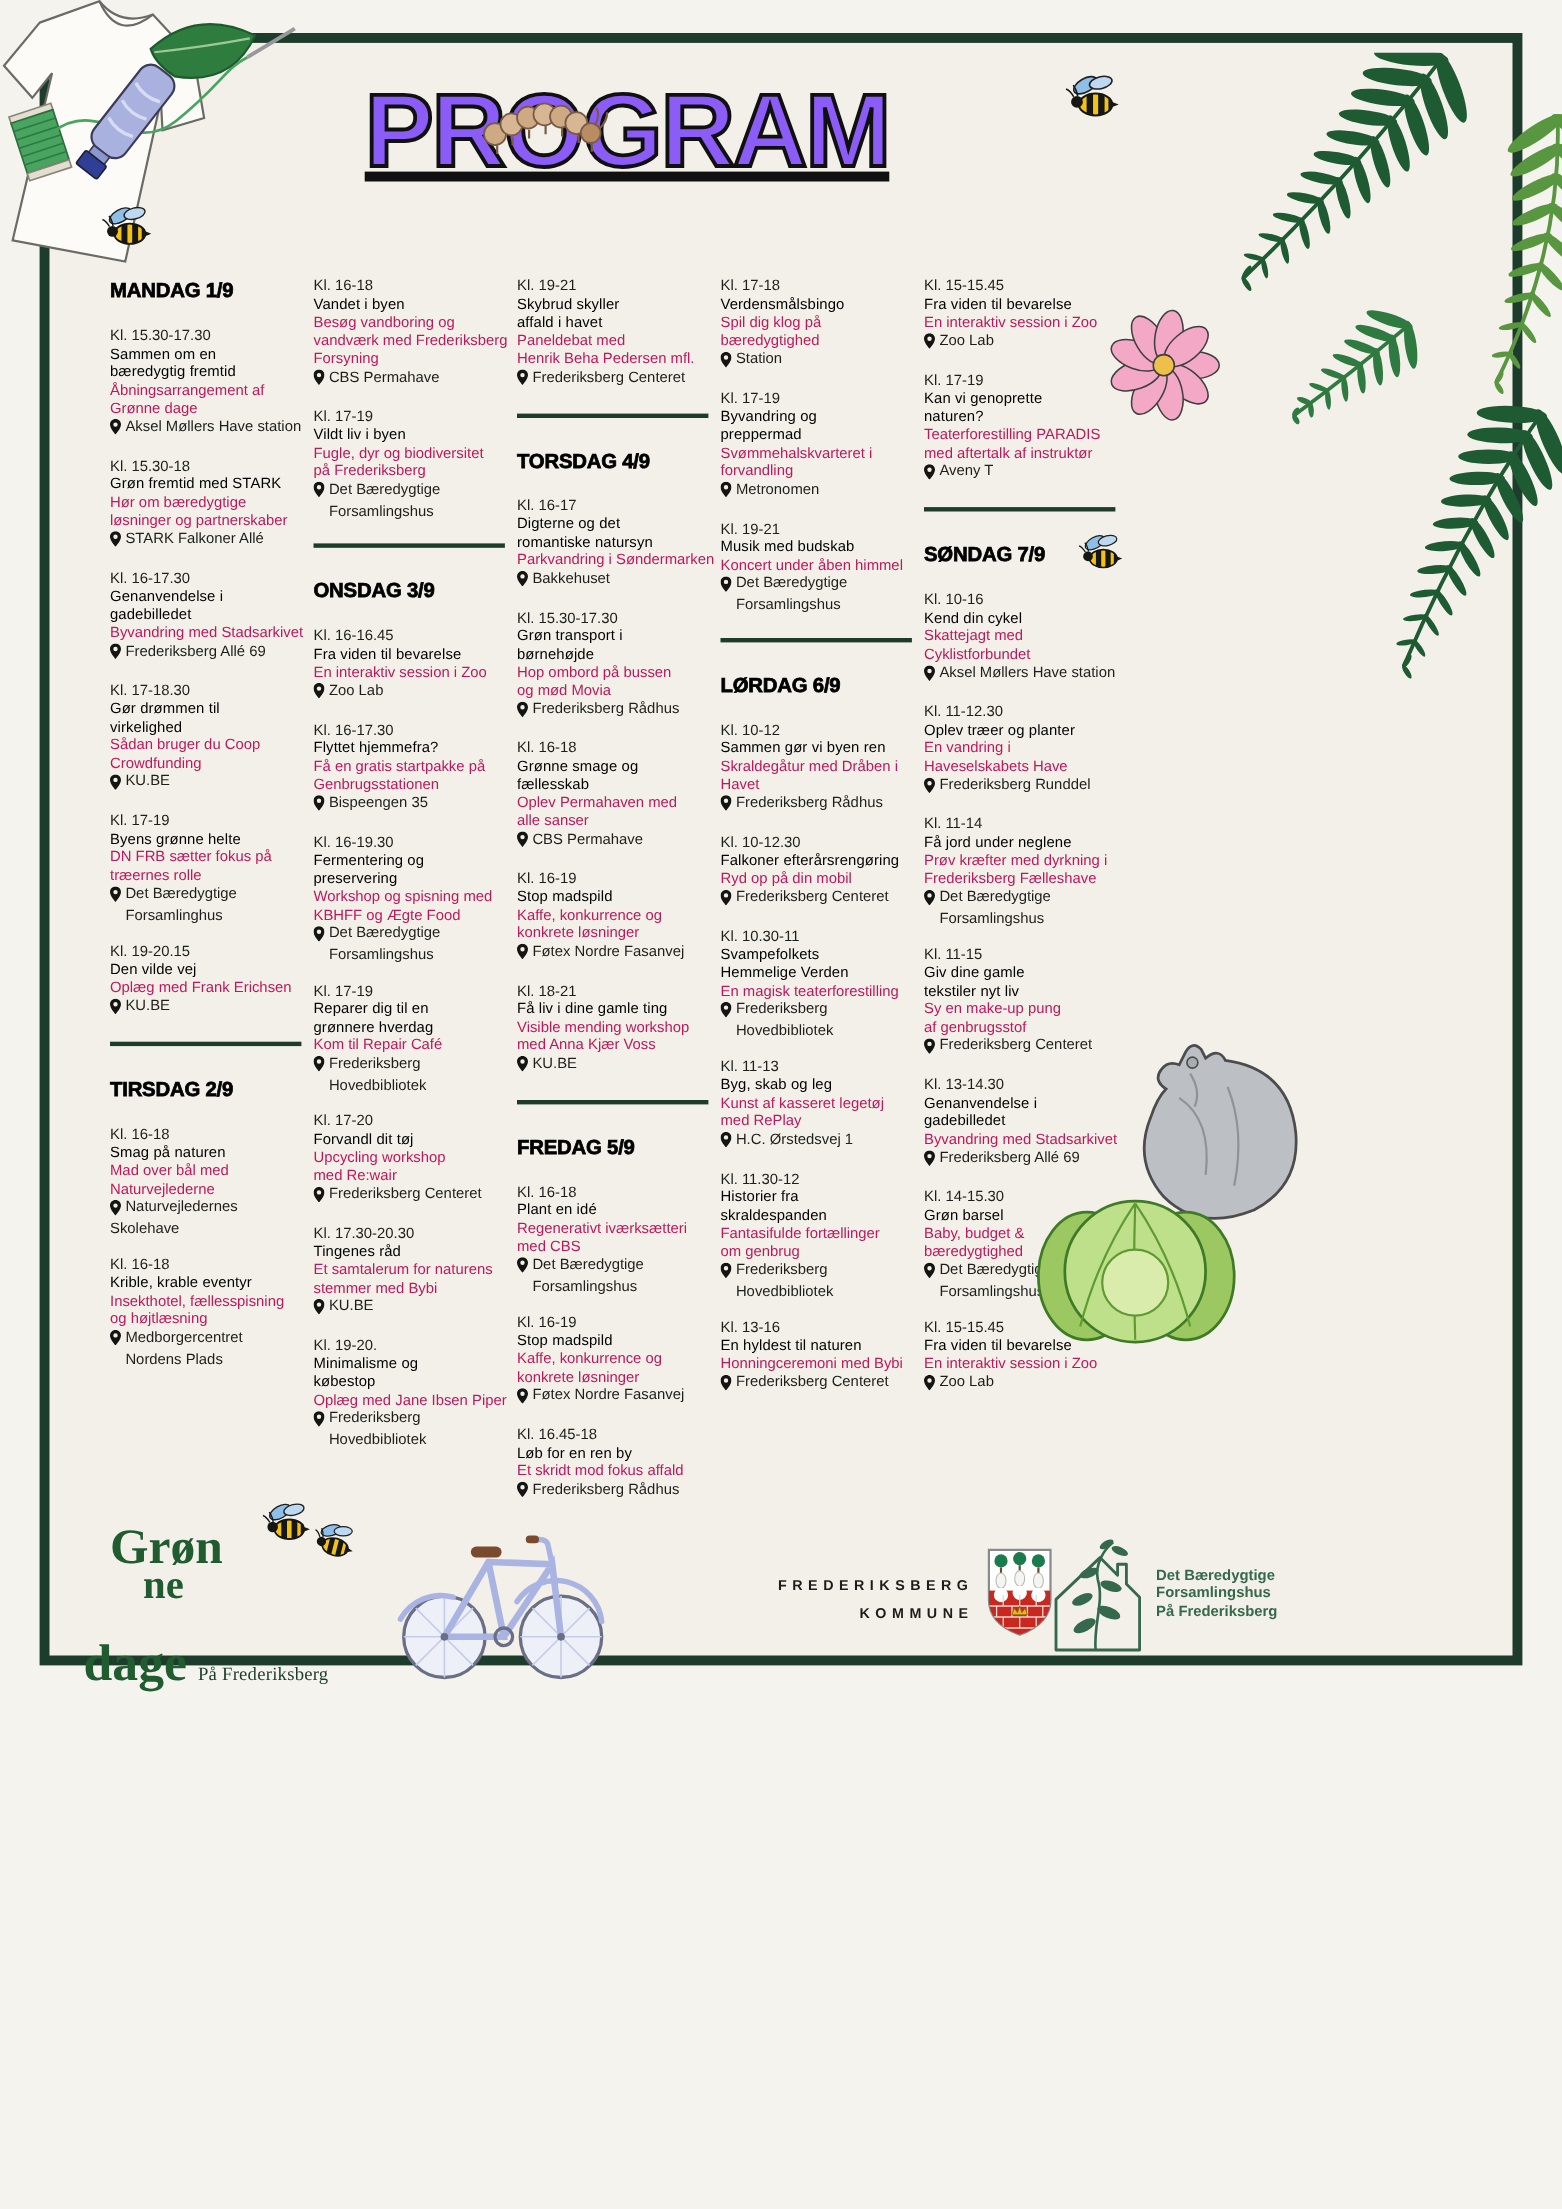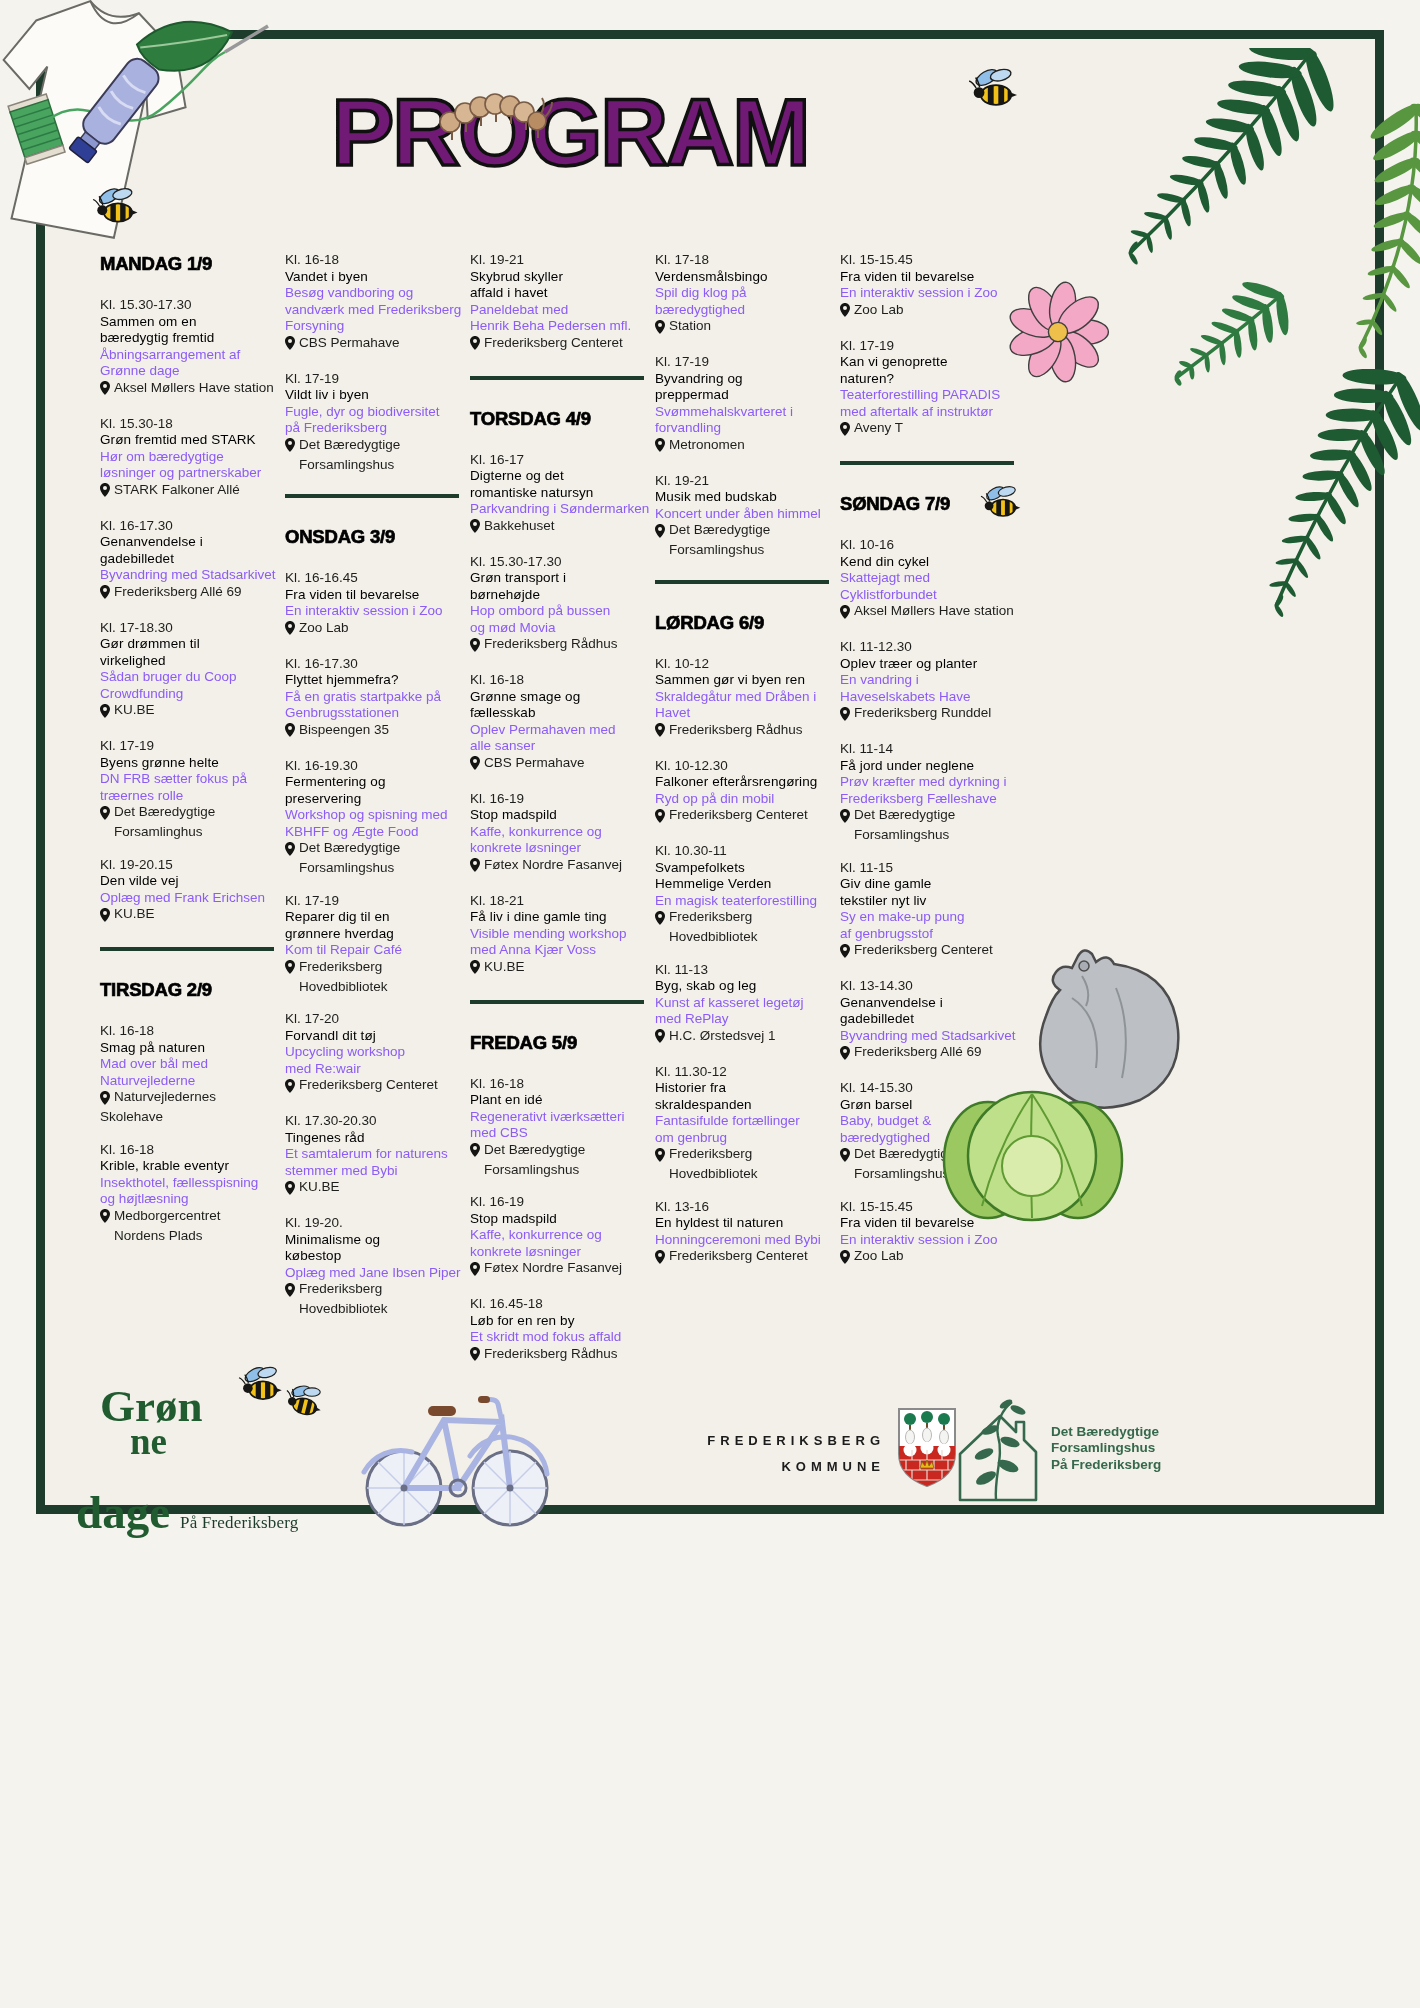--- a/index.html
+++ b/index.html
@@ -6,9 +6,9 @@
   body{width:1420px;height:2008px;background:#f4f3ee;font-family:"Liberation Sans",sans-serif;}
   .page{position:relative;width:1420px;height:2008px;overflow:hidden;background:#f4f3ee;}
   .frame{position:absolute;left:36px;top:30px;width:1330px;height:1466px;border:9px solid #1d3c2c;background:#f2f0e8;z-index:0;}
-  .title{position:absolute;left:100px;top:86px;width:940px;margin:0;text-align:center;
-         font-size:94px;line-height:1;font-weight:700;letter-spacing:-2px;color:#701a75;
-         -webkit-text-stroke:3.5px #101010;z-index:2;}
+  .title{position:absolute;left:100px;top:72px;width:940px;margin:0;text-align:center;
+         font-size:94px;line-height:1;font-weight:700;letter-spacing:-2px;color:#8b5cf6;
+         -webkit-text-stroke:3.5px #101010;z-index:2;text-decoration:underline;}
   .columns{position:absolute;left:100px;top:252px;width:916px;display:grid;
            grid-template-columns:repeat(5,174px);column-gap:11px;align-items:start;z-index:2;}
   .col{min-width:0;}

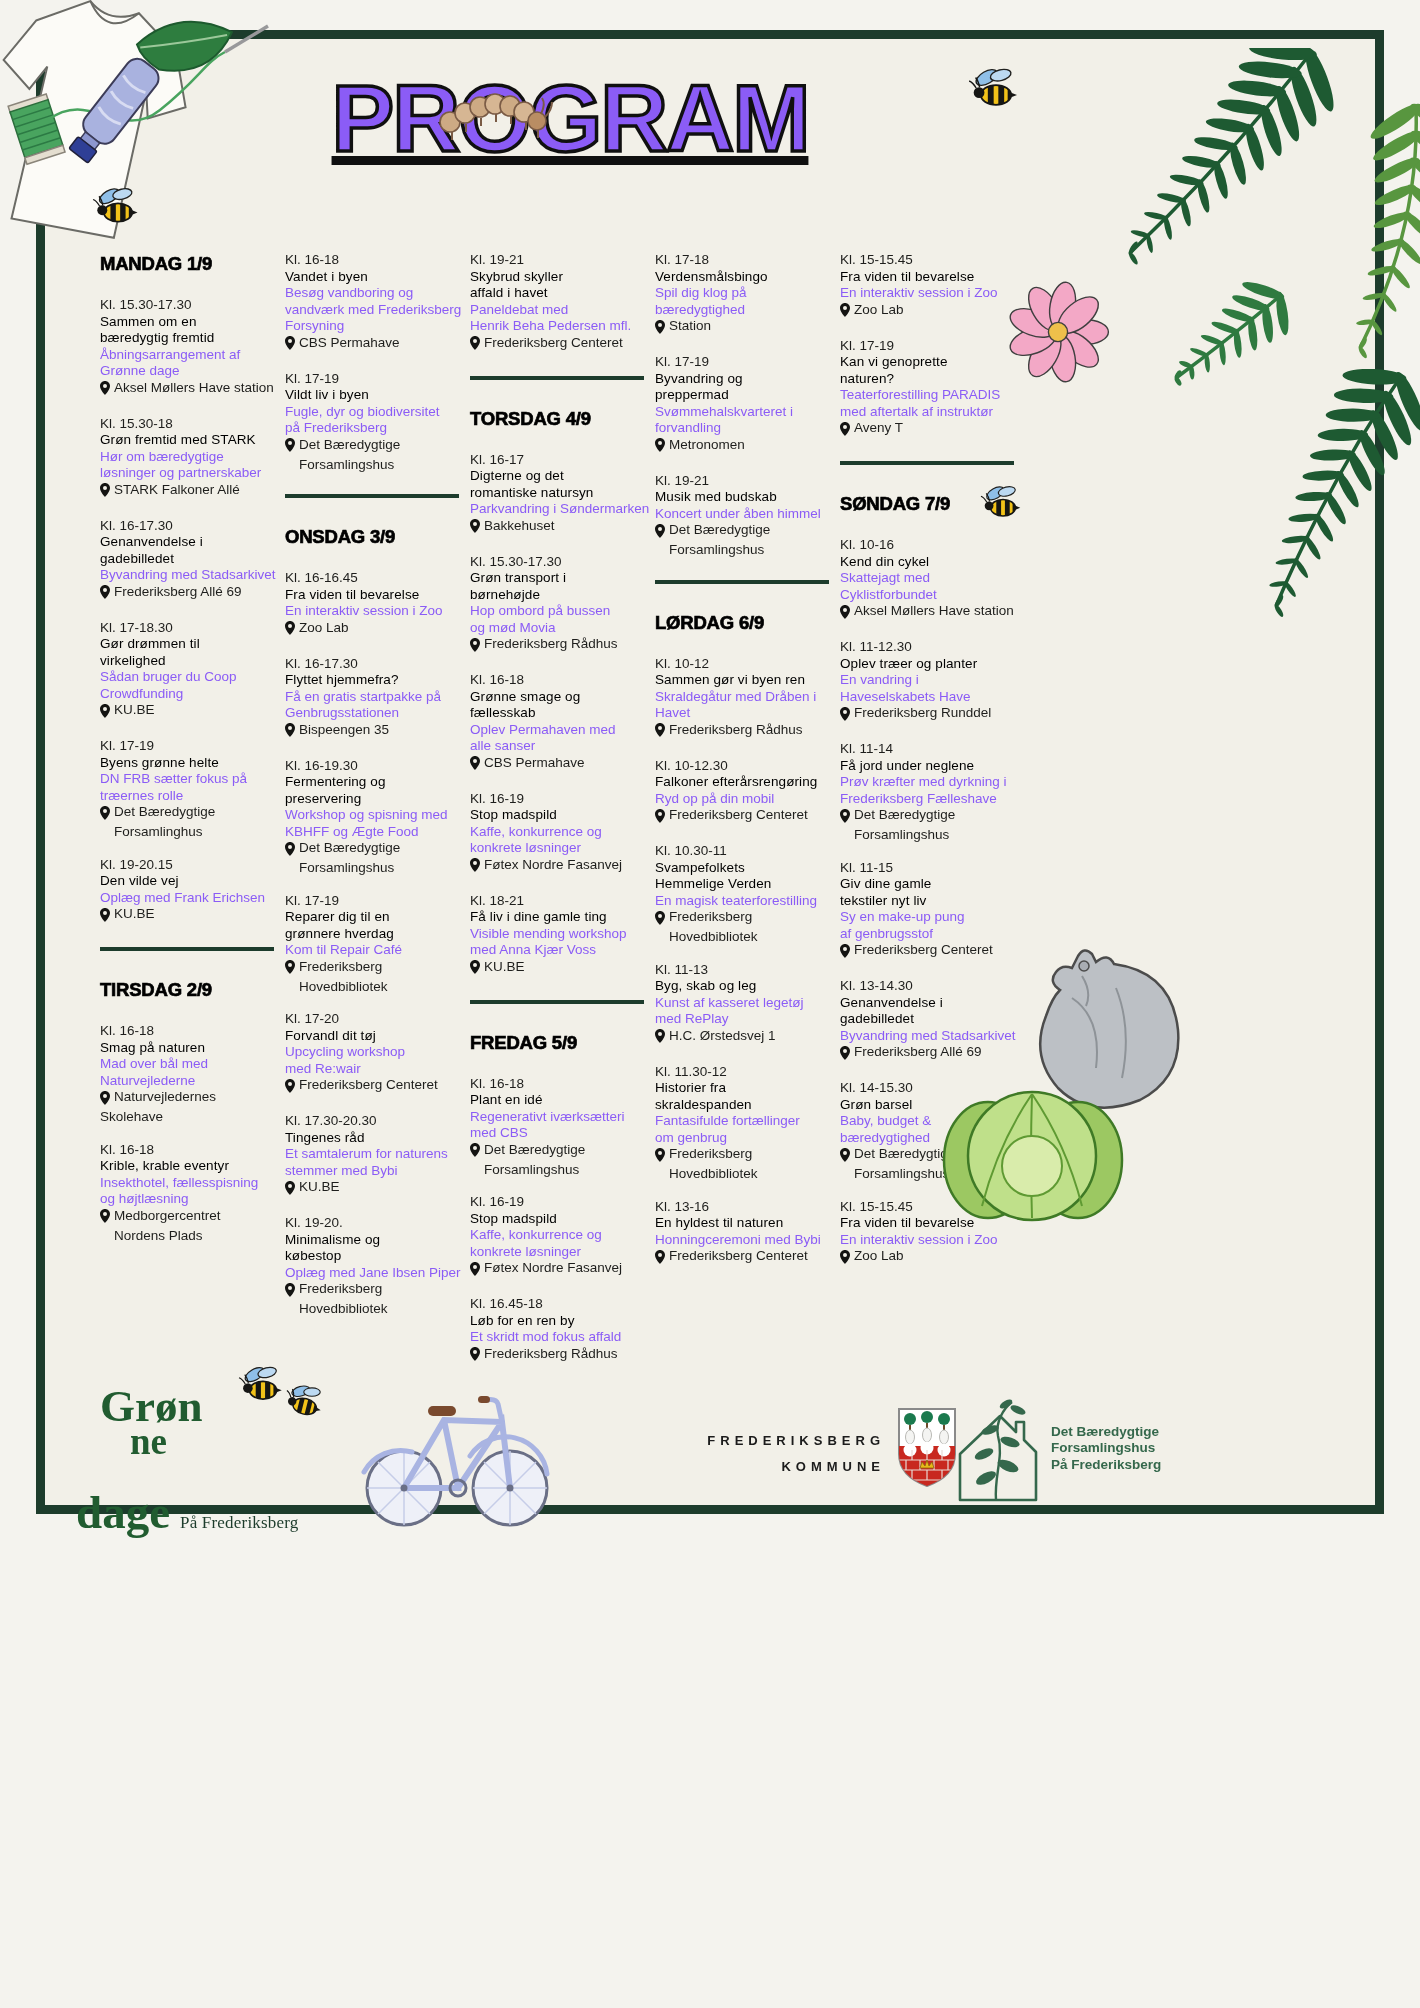--- a/index.html
+++ b/index.html
@@ -17,7 +17,7 @@
   .event{margin-bottom:16px;}
   .time{font-size:13.5px;line-height:16.5px;color:#1e1e1c;white-space:pre;}
   .etitle{font-size:13.5px;line-height:16.5px;font-weight:400;color:#000;white-space:pre;letter-spacing:0.1px;}
-  .desc{font-size:13.5px;line-height:16.5px;color:#8b5cf6;white-space:pre;}
+  .desc{font-size:13.5px;line-height:16.5px;color:#be185d;white-space:pre;}
   .loc{display:flex;font-size:13.5px;line-height:16.5px;color:#1e1e1c;white-space:pre;}
   .loc .pin{flex:0 0 auto;margin:1.5px 4px 0 0;display:inline-block;}
   .loc-cont{font-size:13.5px;line-height:16.5px;color:#1e1e1c;white-space:pre;}

